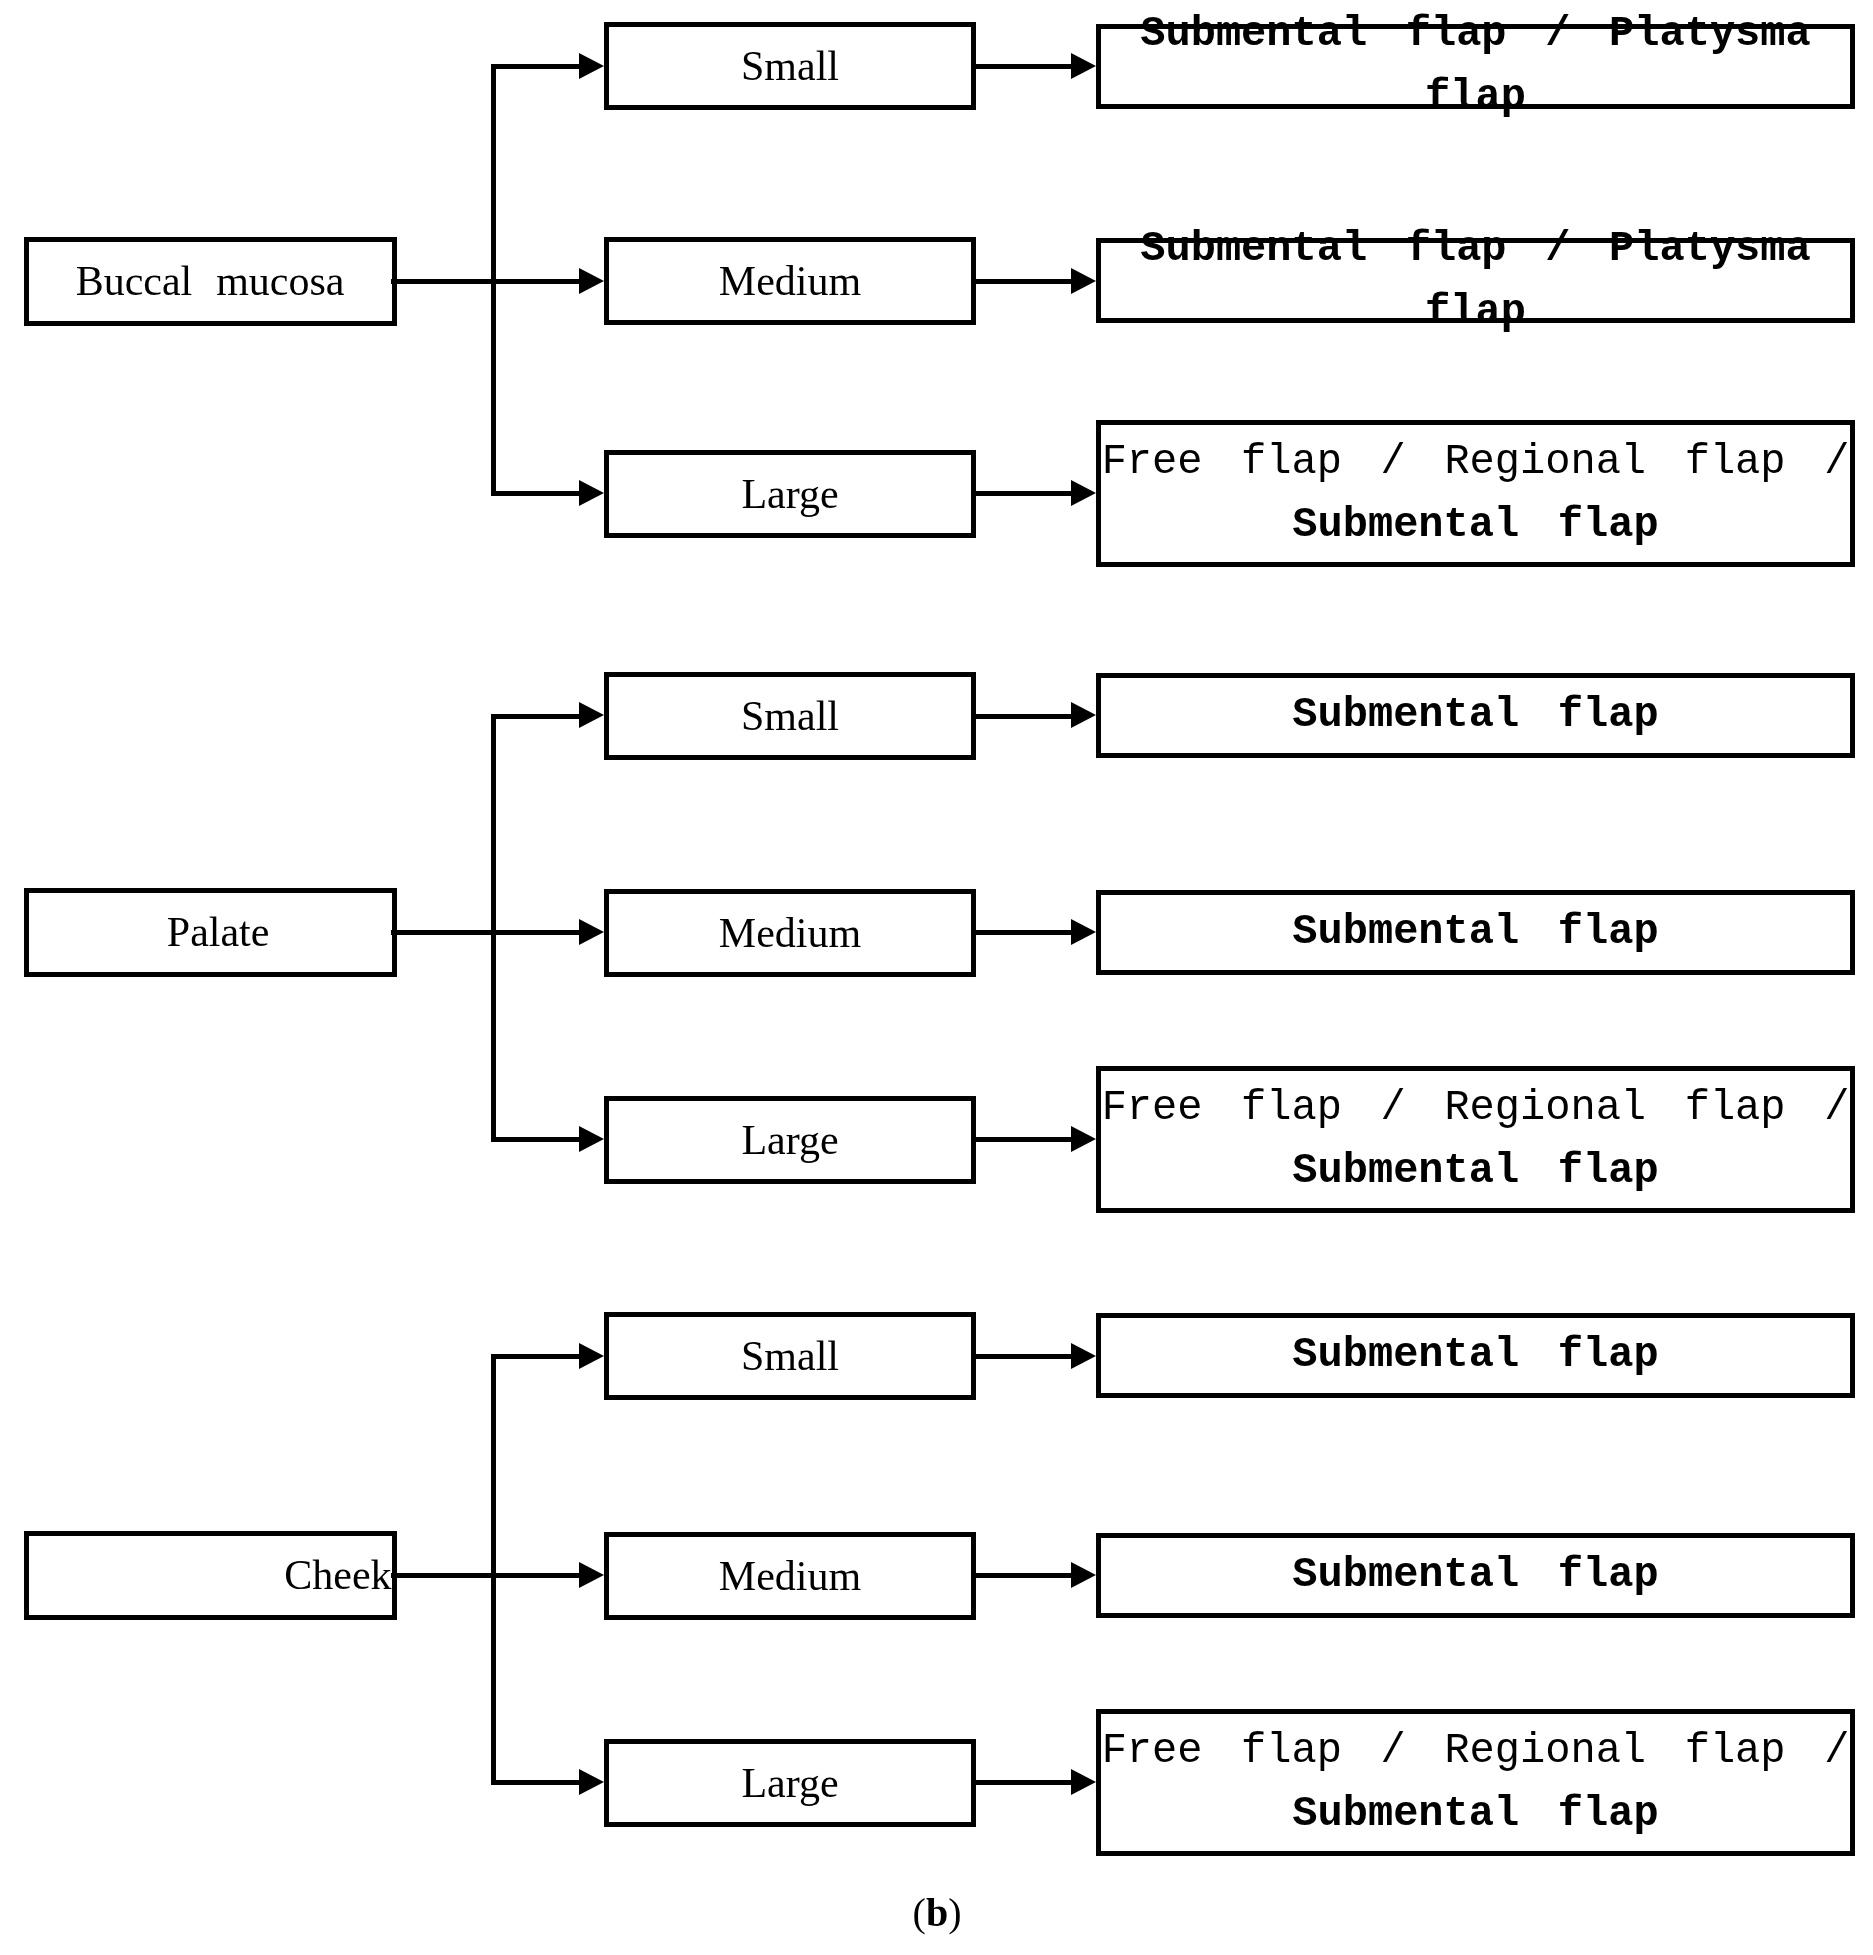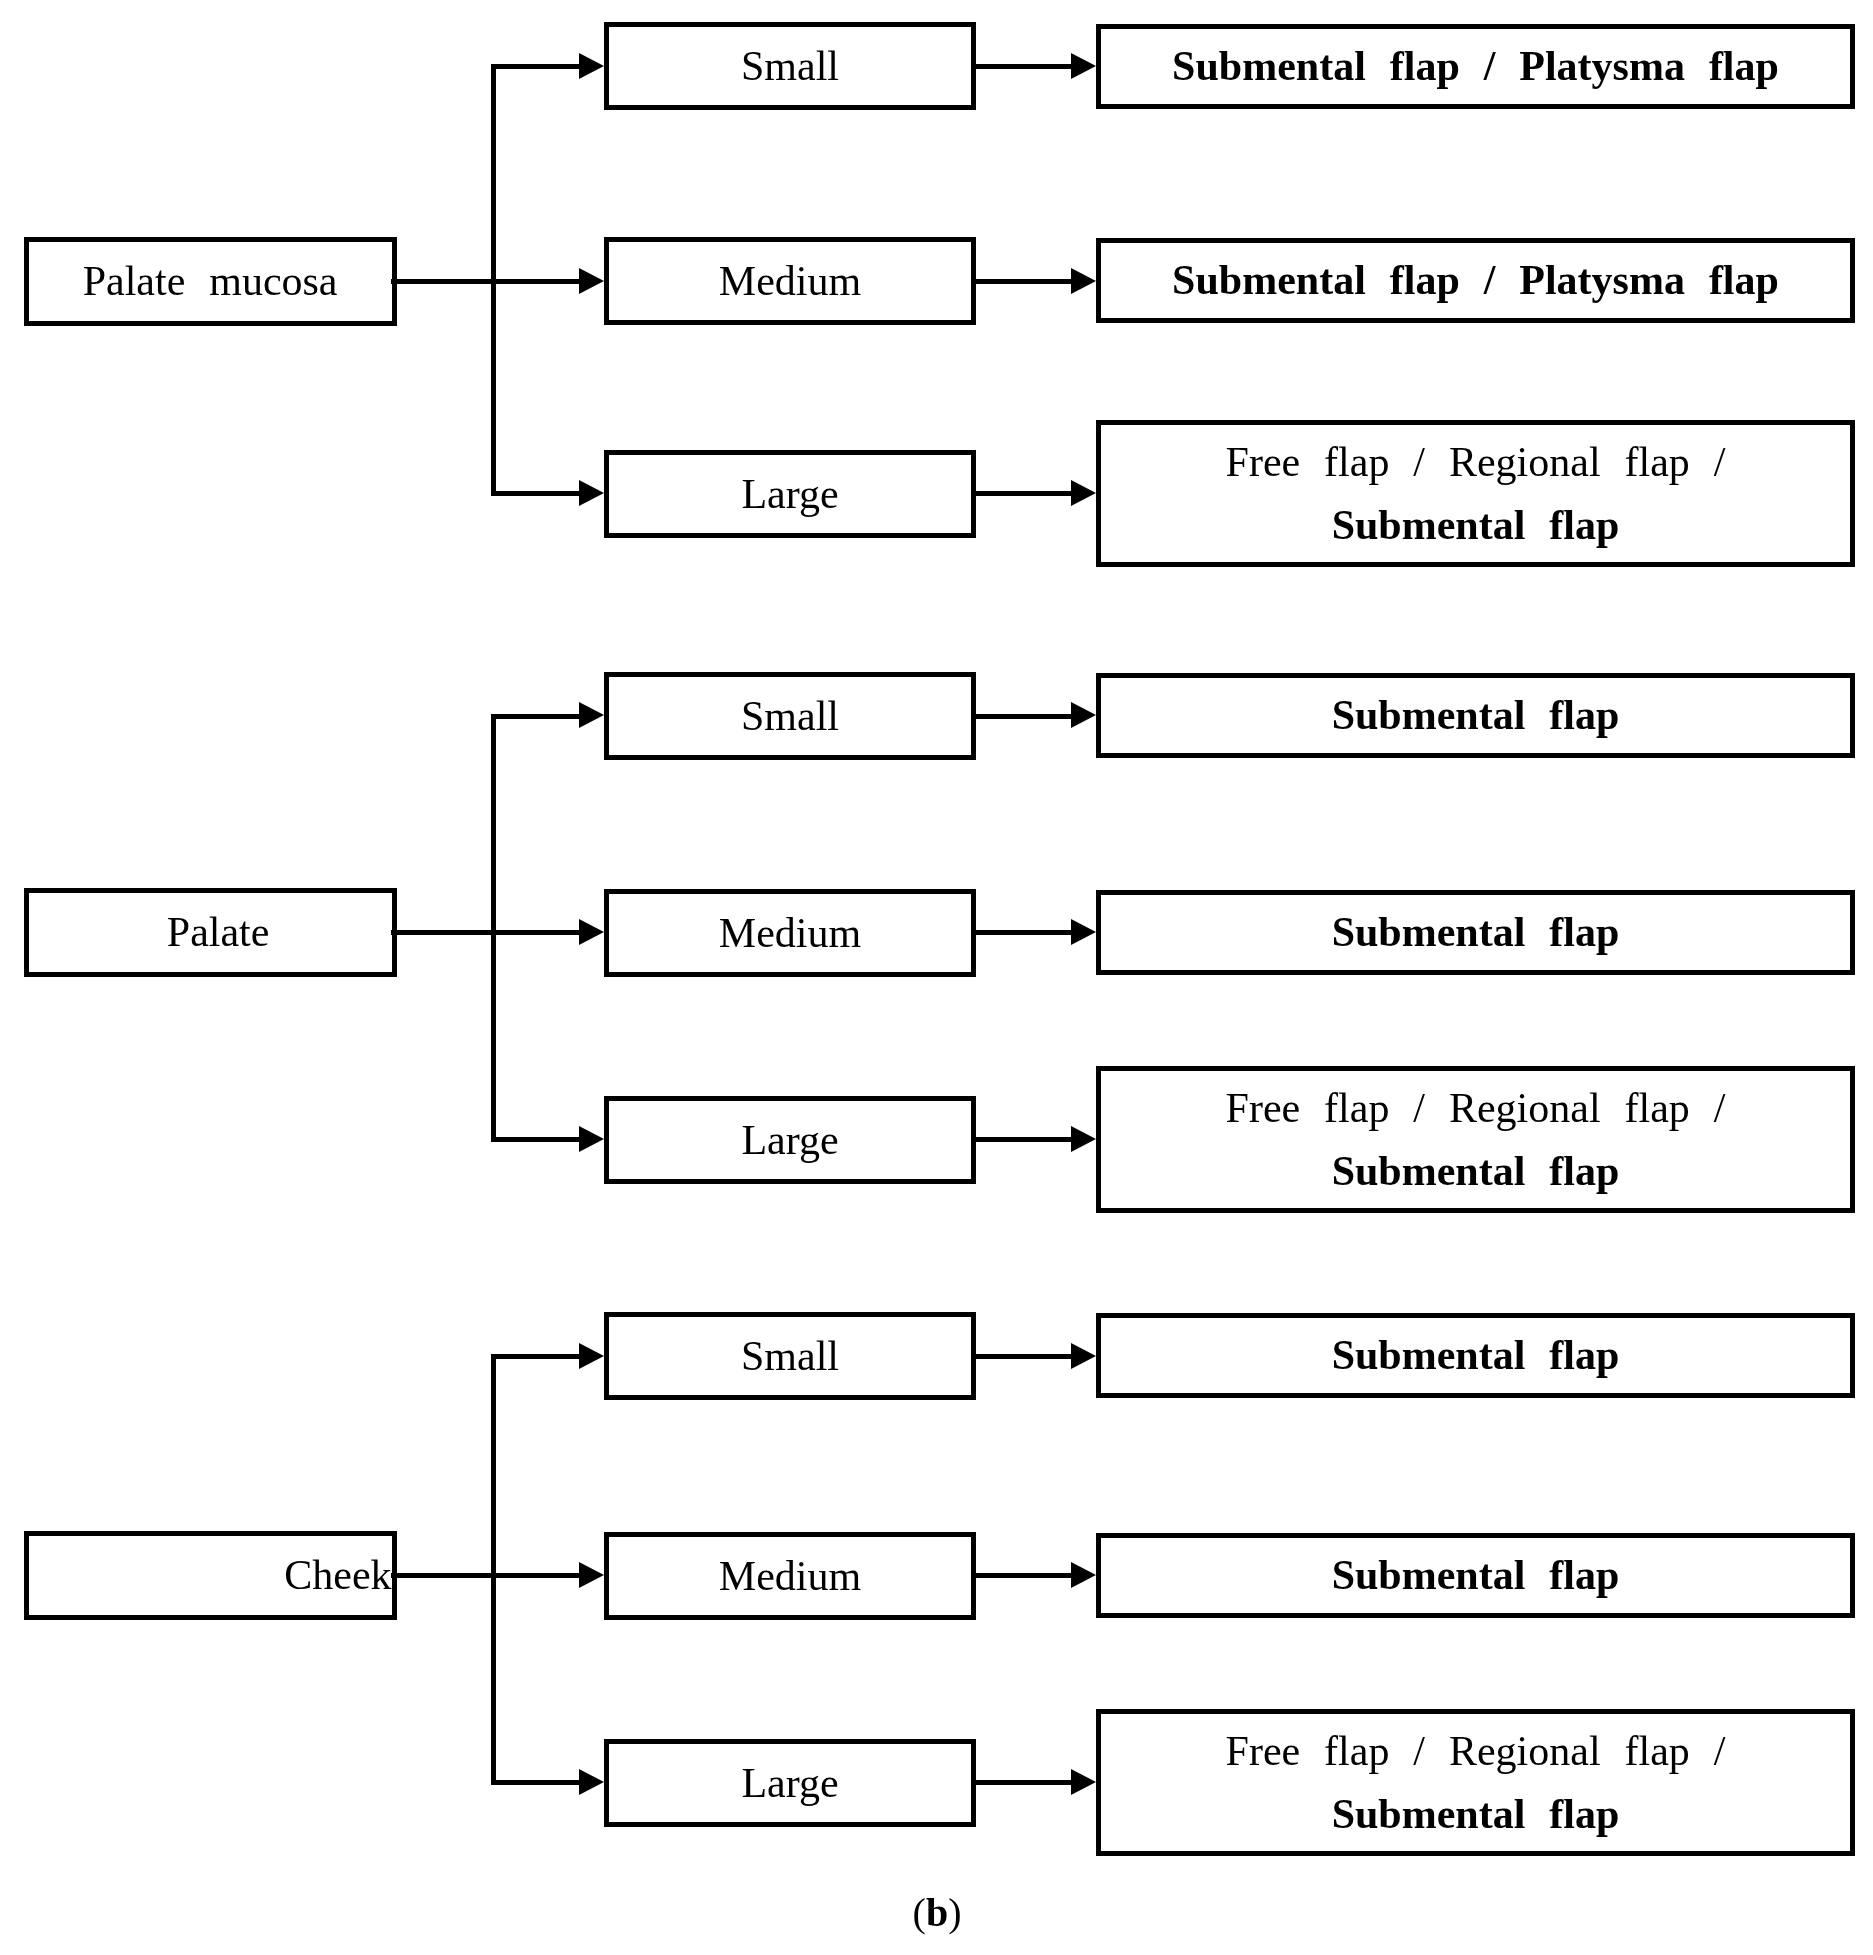--- a/index.html
+++ b/index.html
@@ -24,7 +24,7 @@
     word-spacing: 0.32em;
     line-height: 1.2;
   }
-  .res { flex-direction: column; line-height: 1.5; }
+  .res { flex-direction: column; line-height: 1.5; font-family: Liberation Mono, monospace; }
   .res .rline1 { font-weight: normal; display: block; }
   .res .rline1:empty { display: none; }
   .res .rline2 { font-weight: bold; display: block; }

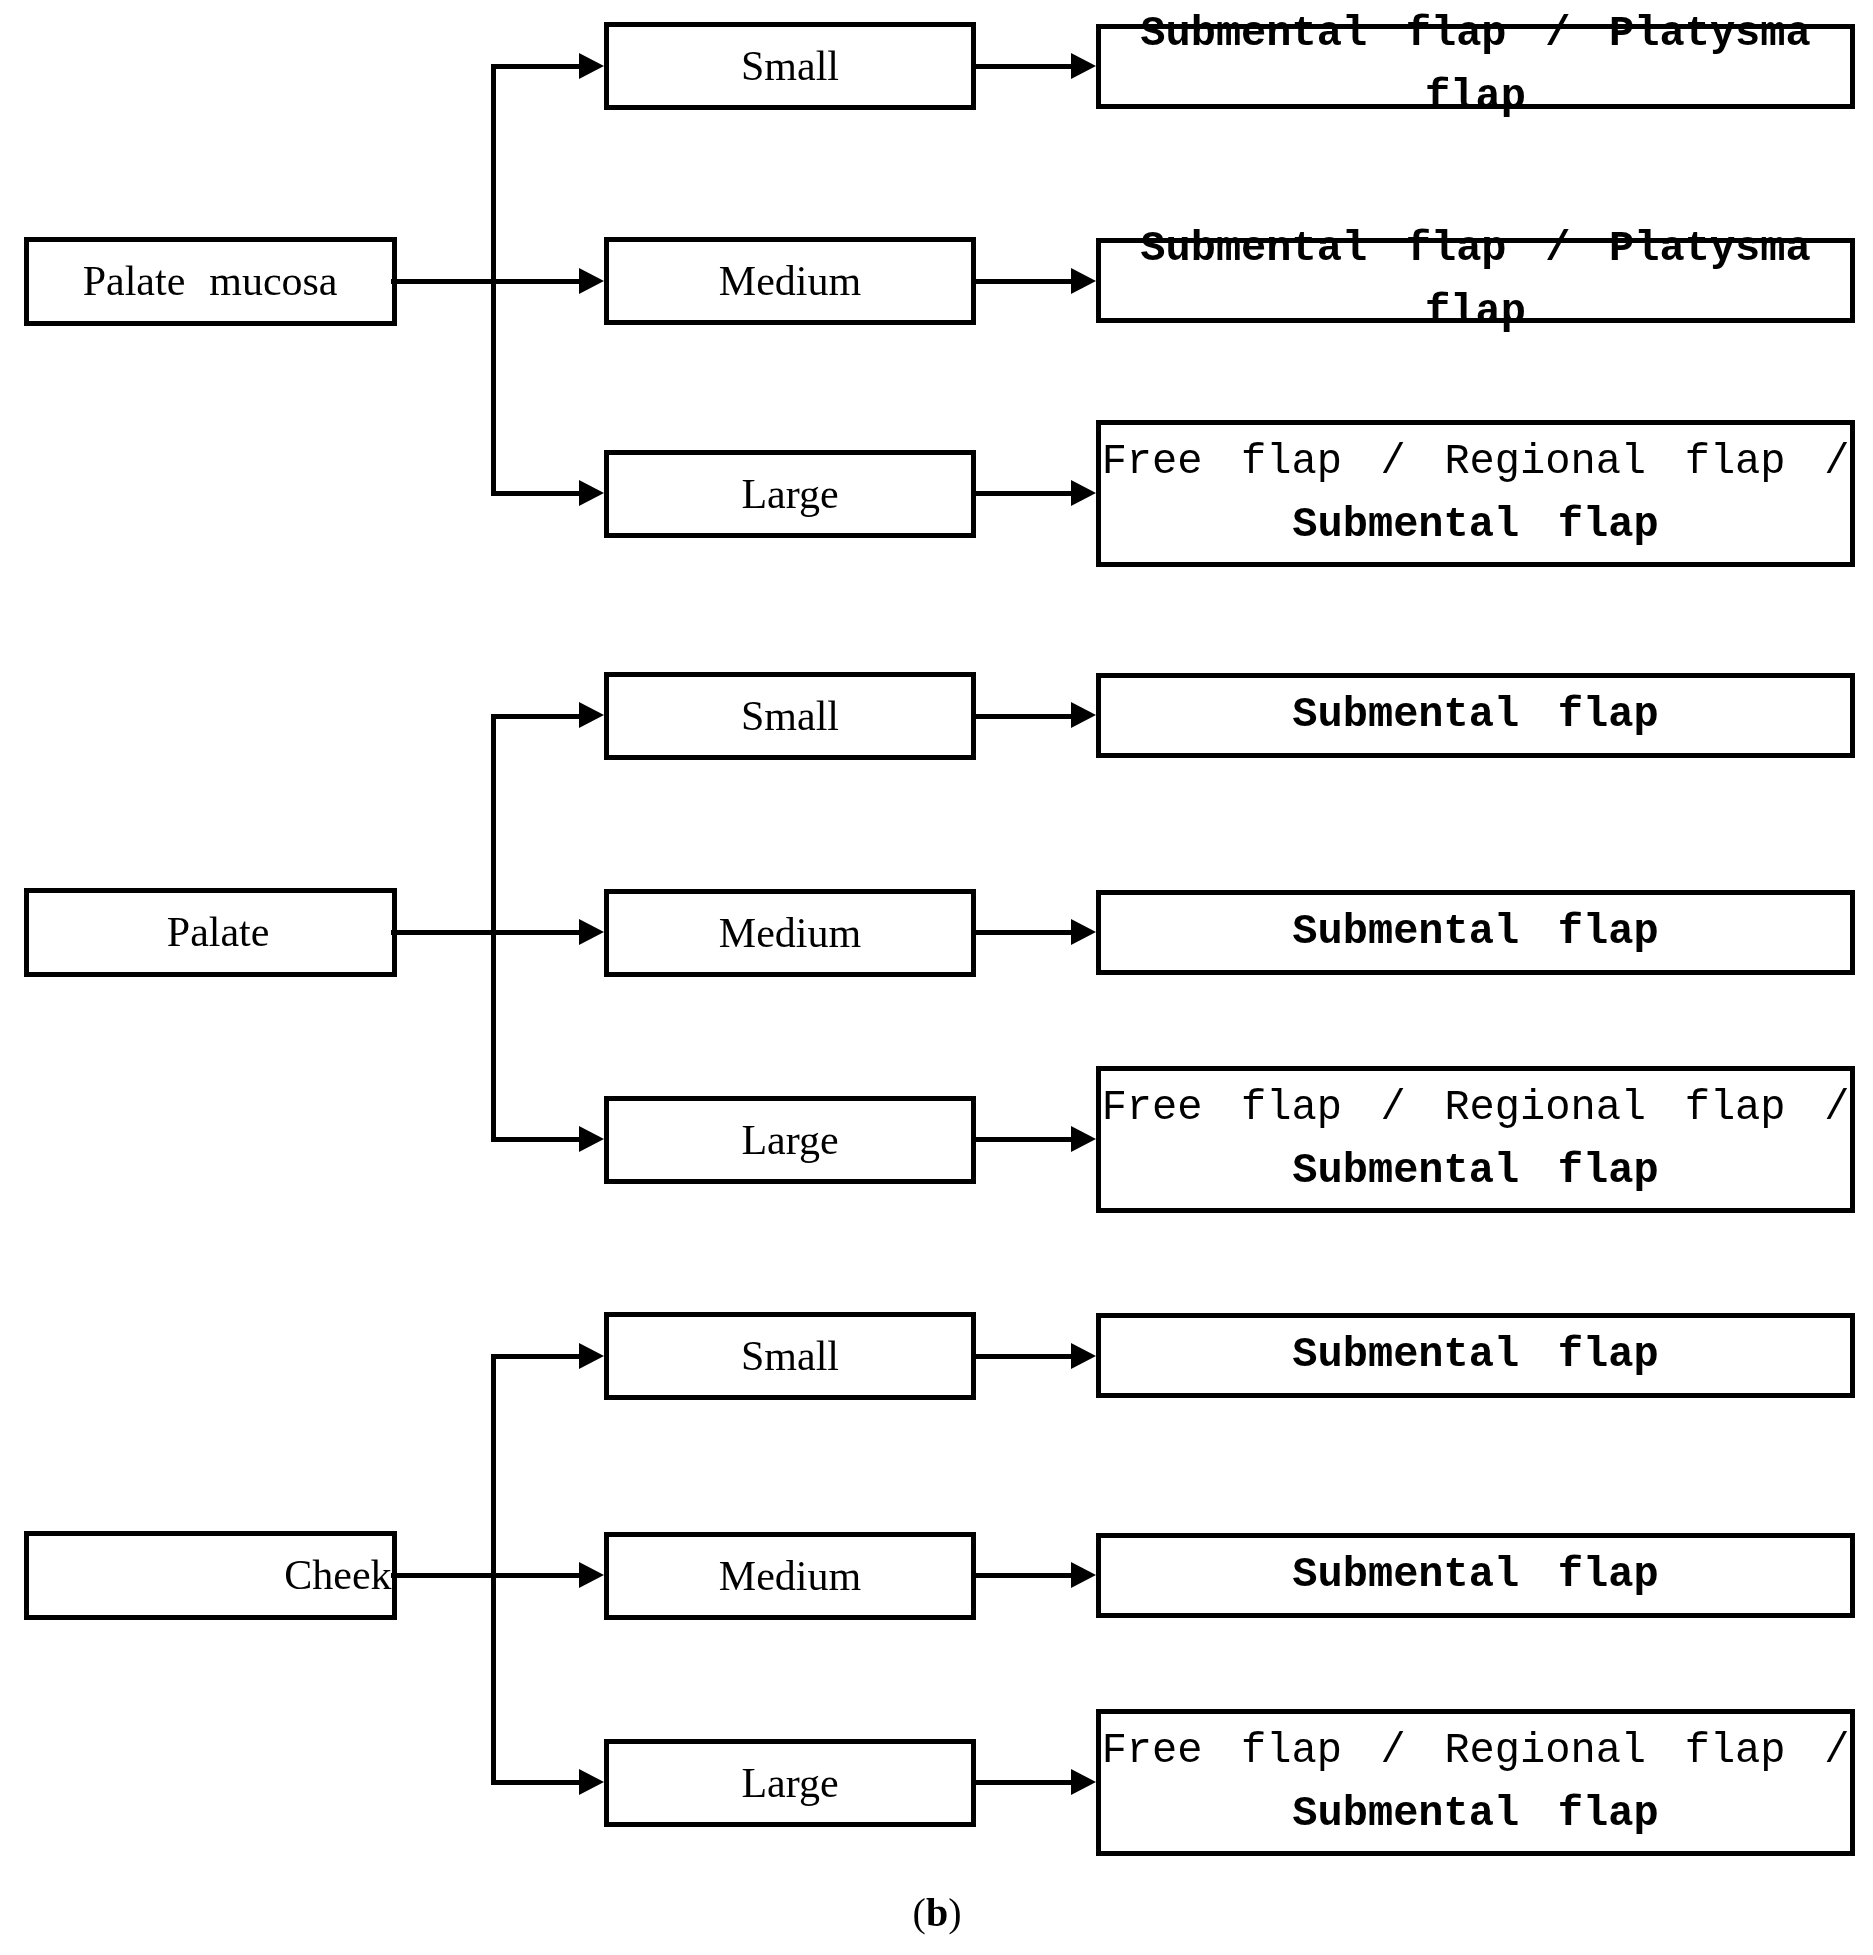--- a/index.html
+++ b/index.html
@@ -53,7 +53,7 @@
 <div id="stage">
 
   <div class="node" style="left:23.6px; top:237px; width:373px; height:89px;">
-    <span>Palate mucosa</span>
+    <span>Buccal mucosa</span>
   </div>
   <div class="vline" style="left:491px; top:64px; height:432px;"></div>
   <div class="hline" style="left:391px; top:279px; width:191px;"></div>

